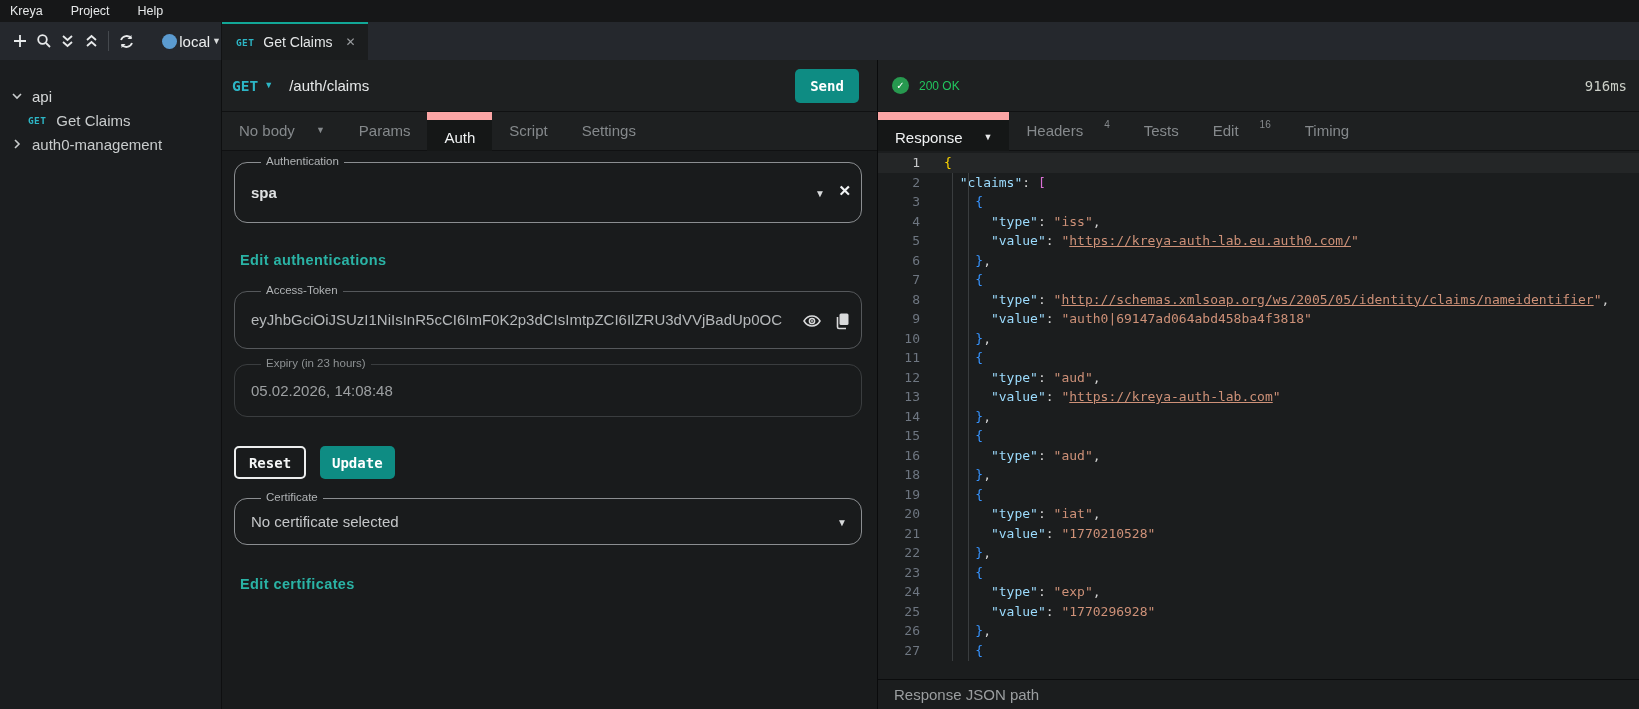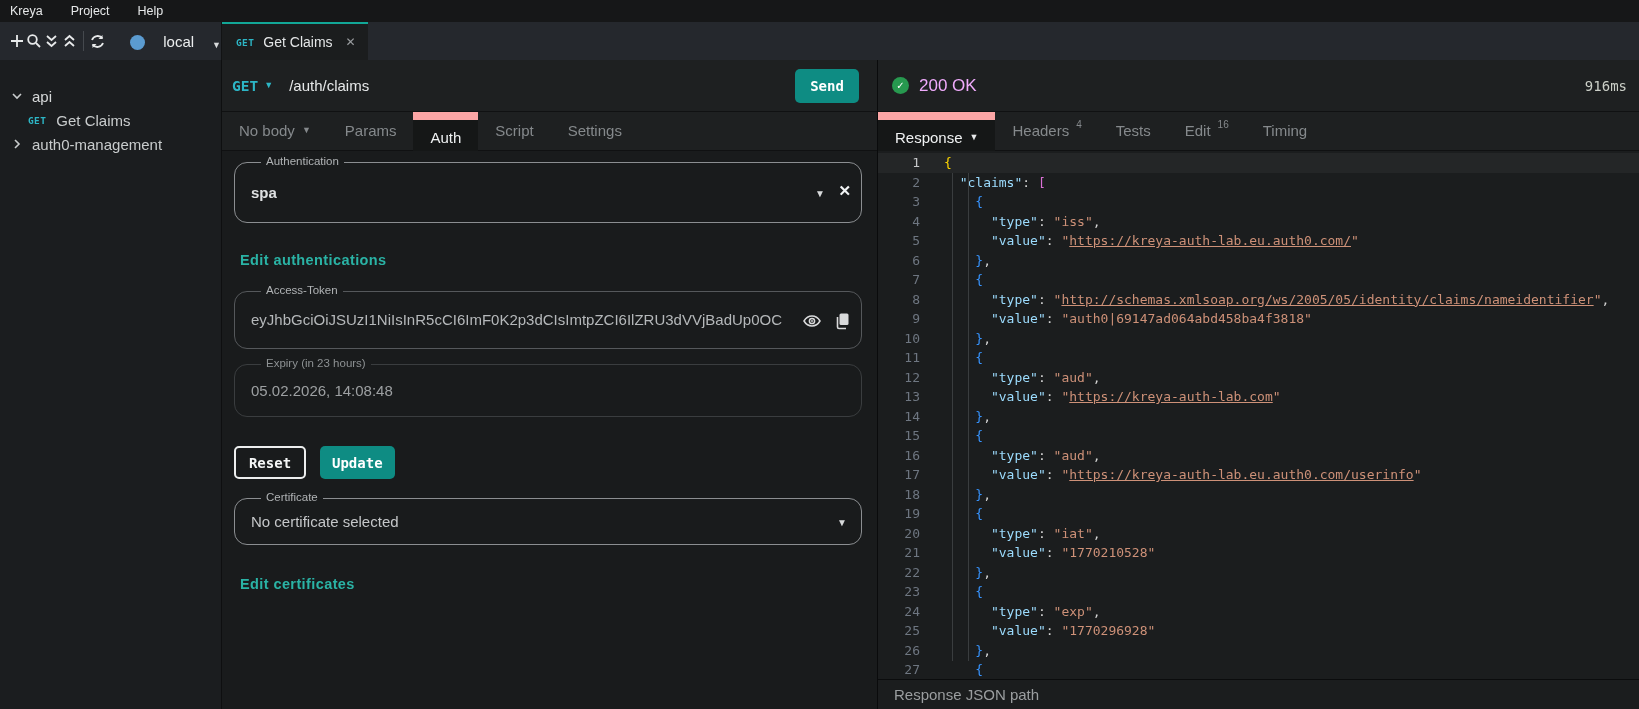--- a/index.html
+++ b/index.html
@@ -18,7 +18,7 @@
   .tbtn { width:24px; height:26px; display:flex; align-items:center; justify-content:center; color:#e8eaeb; }
   .tbtn svg { display:block; }
   .tsep { width:1px; height:20px; background:#45494e; margin:0 5px; }
-  .env { display:flex; align-items:flex-end; margin-left:24px; gap:18px; }
+  .env { display:flex; align-items:center; margin-left:24px; gap:2px; }
   .env-dot { width:15px; height:15px; border-radius:50%; background:#5b9bd0; }
   .env-name { color:#eceeef; font-size:15px; }
   .caret { font-size:9px; color:#d8dadb; line-height:1; }

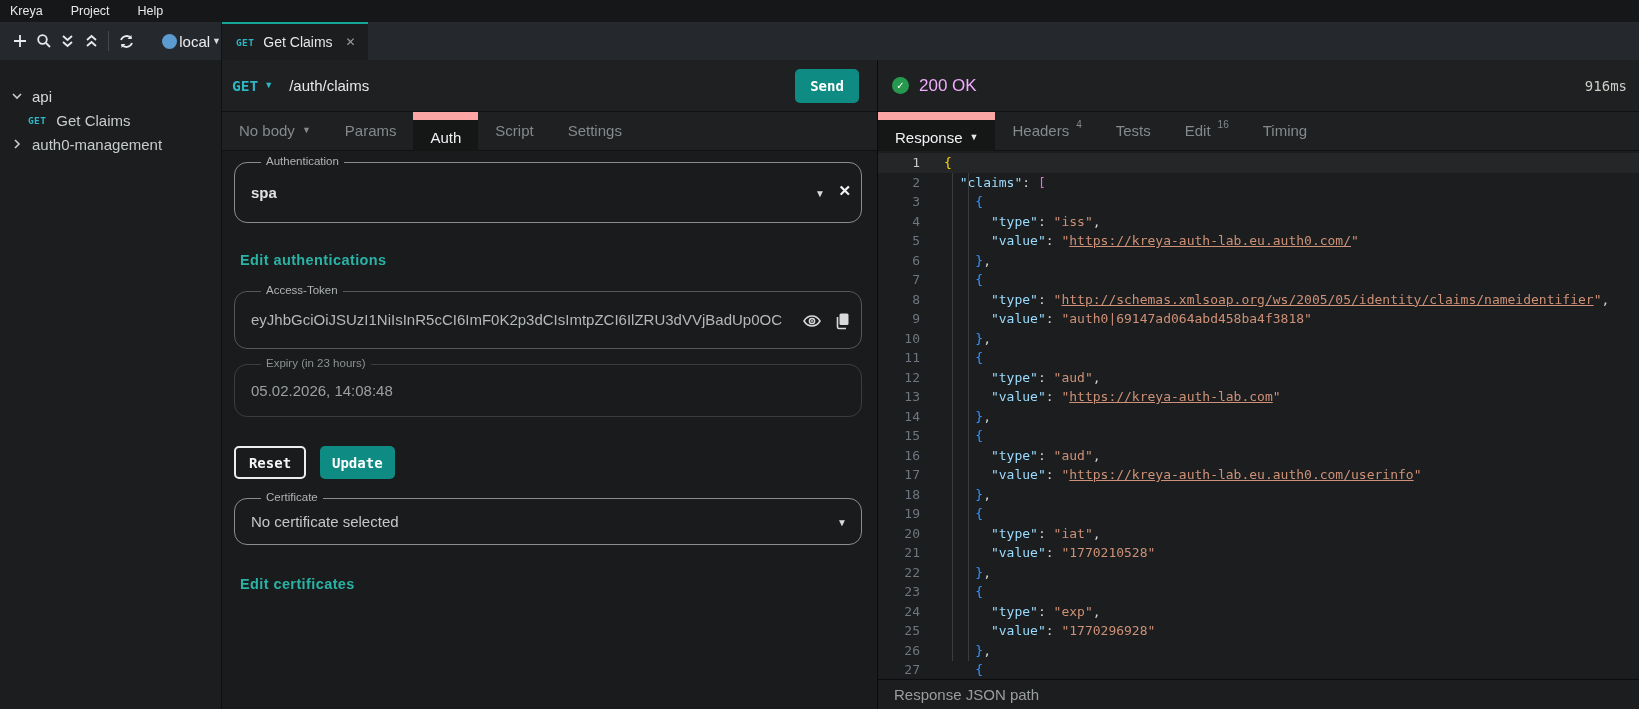--- a/index.html
+++ b/index.html
@@ -94,7 +94,7 @@
                  padding:0 12px 0 14px; flex:0 0 auto; }
   .status-icon { width:17px; height:17px; border-radius:50%; background:#27994f; color:#fff; display:flex;
                  align-items:center; justify-content:center; font-size:10px; margin-right:10px; }
-  .status-text { color:#f0abfc; font-size:17px; flex:1; }
+  .status-text { color:#22c55e; font-size:12px; flex:1; }
   .duration { color:#ccd0c8; font-size:14px; font-family:"DejaVu Sans Mono", monospace; }
 
   

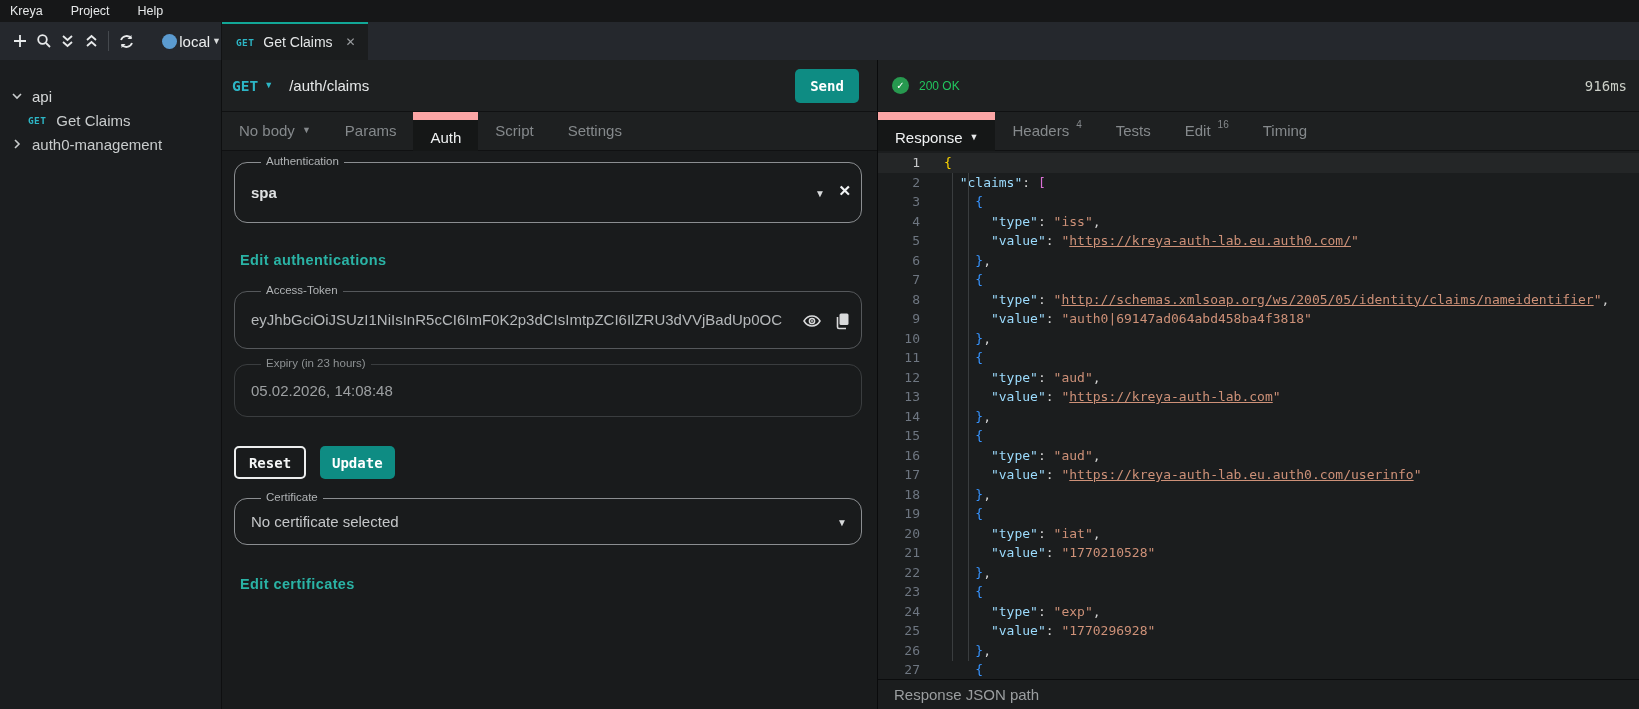--- a/index.html
+++ b/index.html
@@ -51,7 +51,7 @@
               font-size:14px; border:none; border-radius:5px; width:64px; height:34px; margin-right:8px; }
 
   .tabrow { height:39px; background:#1e2021; border-bottom:1px solid #101112; display:flex; flex:0 0 auto; }
-  .tab { display:flex; align-items:flex-start; padding:0 17px; height:39px; color:#85898c; font-size:15px; gap:7px; }
+  .tab { display:flex; align-items:flex-start; padding:0 17px; height:39px; color:#85898c; font-size:15px; gap:21px; }
   .tab .lbl { line-height:37px; }
   .tab .caret { line-height:37px; color:#85898c; }
   .tab.active { background:#151717; border-top:8px solid #fca5a5; color:#f0f2f3; }

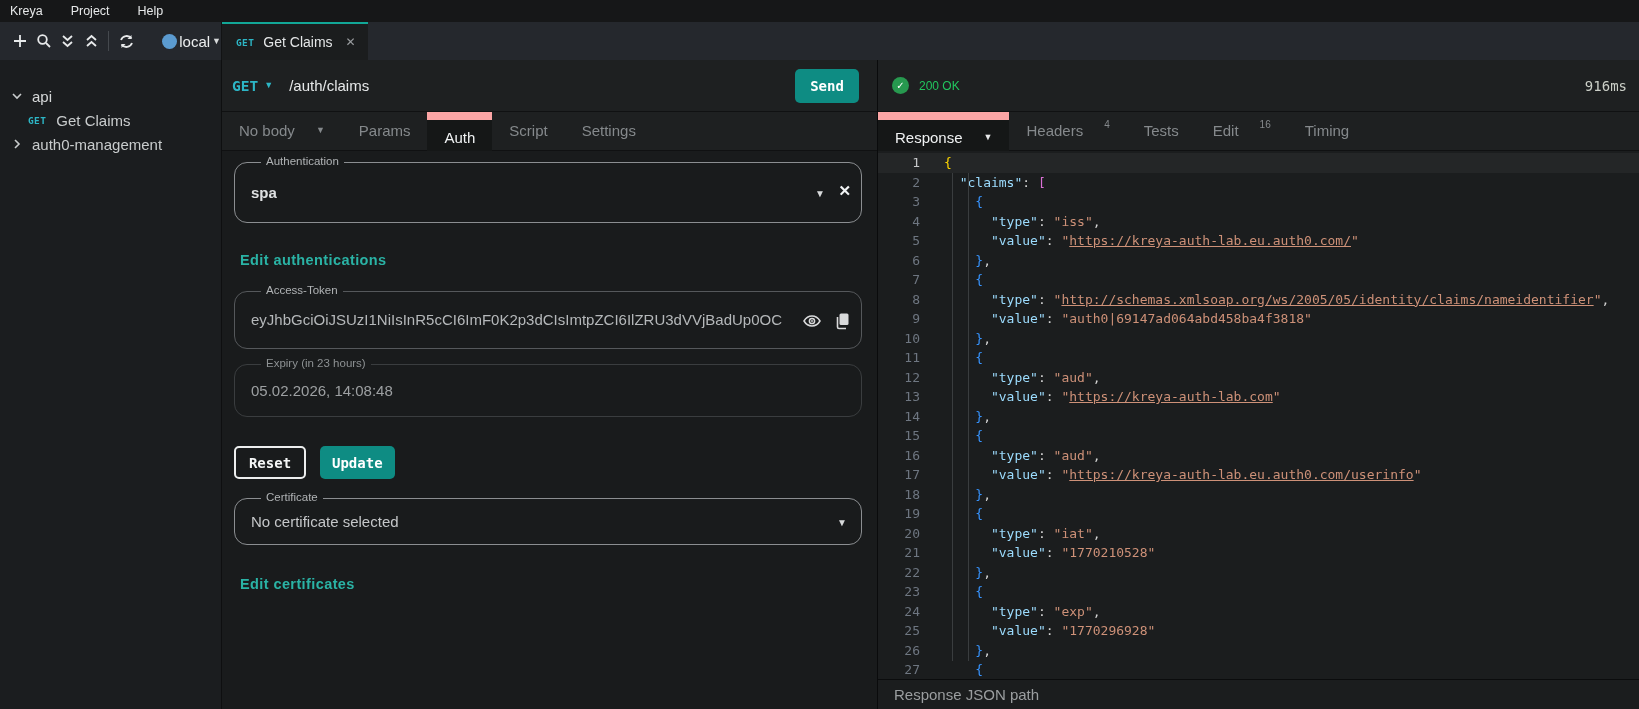--- a/index.html
+++ b/index.html
@@ -316,7 +316,6 @@
           <div class="code-line"><span class="ln">14</span><span class="code"><span class="tk-p">    </span><span class="tk-b3">}</span><span class="tk-p">,</span></span></div>
           <div class="code-line"><span class="ln">15</span><span class="code"><span class="tk-p">    </span><span class="tk-b3">{</span></span></div>
           <div class="code-line"><span class="ln">16</span><span class="code"><span class="tk-p">      </span><span class="tk-k">"type"</span><span class="tk-p">: </span><span class="tk-s">"aud"</span><span class="tk-p">,</span></span></div>
-          <div class="code-line"><span class="ln">17</span><span class="code"><span class="tk-p">      </span><span class="tk-k">"value"</span><span class="tk-p">: </span><span class="tk-s">"</span><span class="tk-u">https://kreya-auth-lab.eu.auth0.com/userinfo</span><span class="tk-s">"</span></span></div>
           <div class="code-line"><span class="ln">18</span><span class="code"><span class="tk-p">    </span><span class="tk-b3">}</span><span class="tk-p">,</span></span></div>
           <div class="code-line"><span class="ln">19</span><span class="code"><span class="tk-p">    </span><span class="tk-b3">{</span></span></div>
           <div class="code-line"><span class="ln">20</span><span class="code"><span class="tk-p">      </span><span class="tk-k">"type"</span><span class="tk-p">: </span><span class="tk-s">"iat"</span><span class="tk-p">,</span></span></div>

